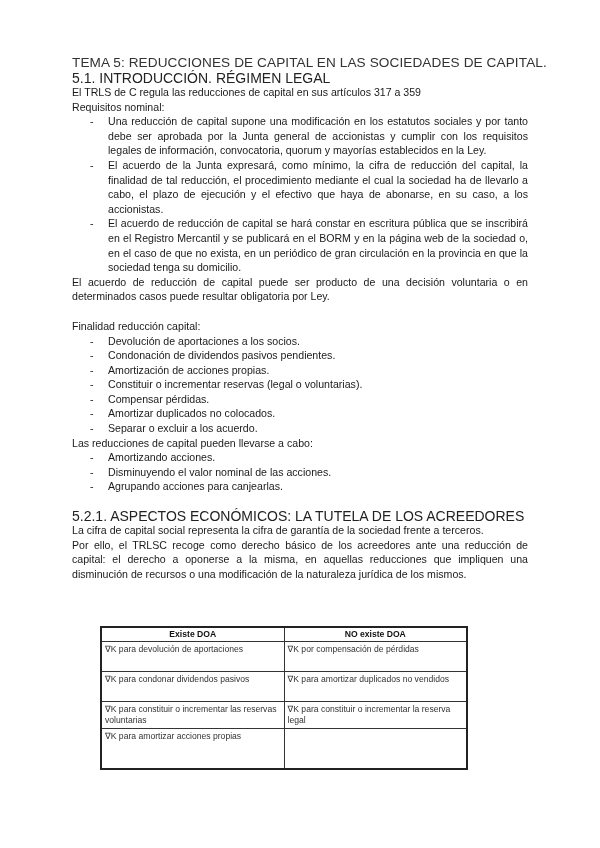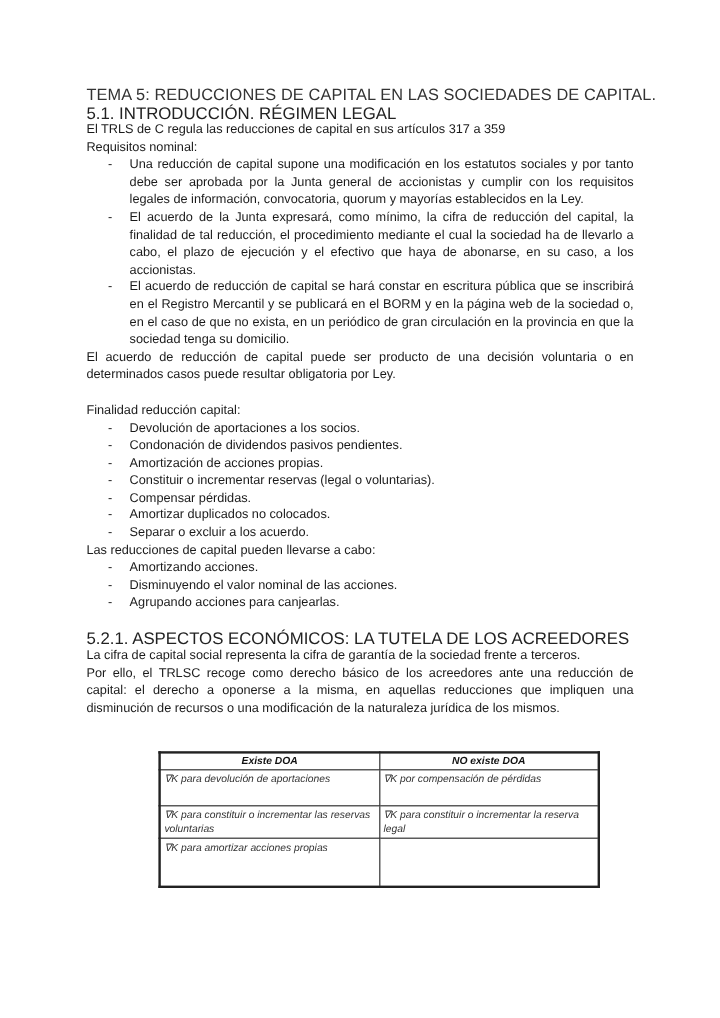--- a/index.html
+++ b/index.html
@@ -5,7 +5,7 @@
   html, body { margin: 0; padding: 0; background: #ffffff; }
   body { width: 600px; height: 848px; position: relative; overflow: hidden;
          font-family: "Liberation Sans", sans-serif; color: #1a1a1a; }
-  .page { position: absolute; left: 72px; top: 70px; width: 456px; font-size: 10.6px; line-height: 14.6px; }
+  .page { position: absolute; left: 72px; top: 54px; width: 456px; font-size: 10.6px; line-height: 14.6px; }
   .title { font-size: 13.6px; line-height: 17px; color: #333; letter-spacing: 0.1px; white-space: nowrap; }
   .h2 { font-size: 14px; line-height: 14px; color: #222; }
   p { margin: 0; }

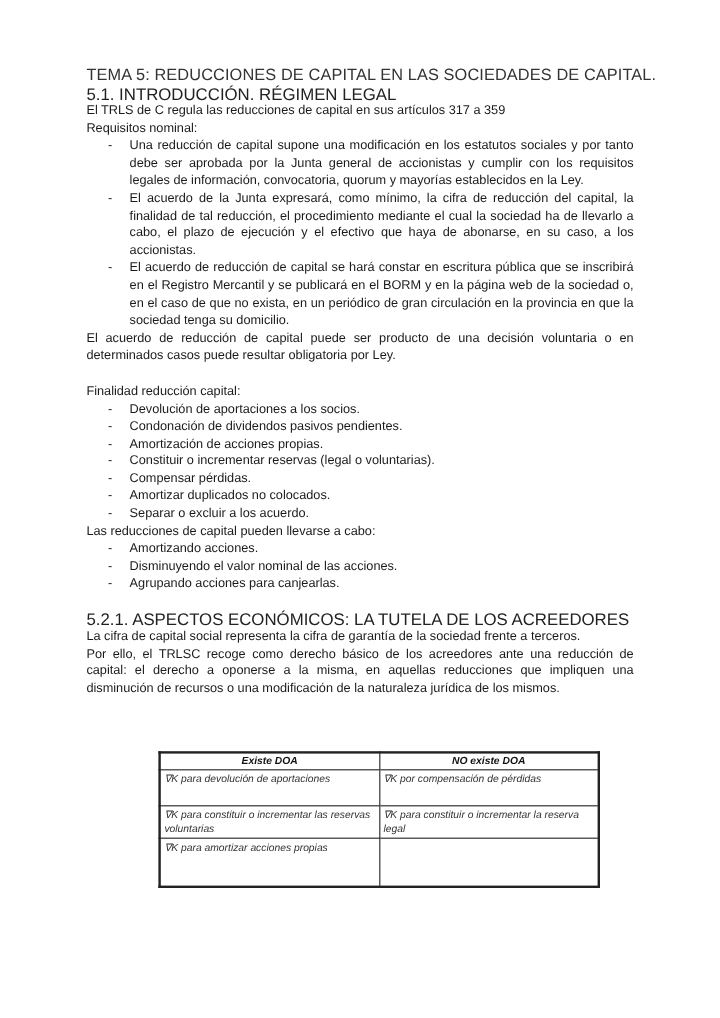--- a/index.html
+++ b/index.html
@@ -14,8 +14,8 @@
   ul.dash li { position: relative; padding-left: 36px; text-align: justify; }
   ul.dash li .bullet { position: absolute; left: 18px; top: 0; }
   .gap { height: 15px; }
-  table.doa { position: absolute; left: 132px; top: 626px; width: 368px; border-collapse: collapse;
-              font-size: 8.6px; line-height: 11px; color: #333; border: 2px solid #222; font-style: italic; }
+  table.doa { position: absolute; left: 100px; top: 626px; width: 368px; border-collapse: collapse;
+              font-size: 8.6px; line-height: 11px; color: #333; border: 2px solid #222; }
   table.doa th { font-weight: bold; text-align: center; border: 1px solid #333; padding: 1px 3px; height: 11px; color: #111; }
   table.doa td { border: 1px solid #333; vertical-align: top; padding: 2px 3px; width: 50%; margin-left: 47px; }
   table.doa tr.r1 td { height: 25px; }

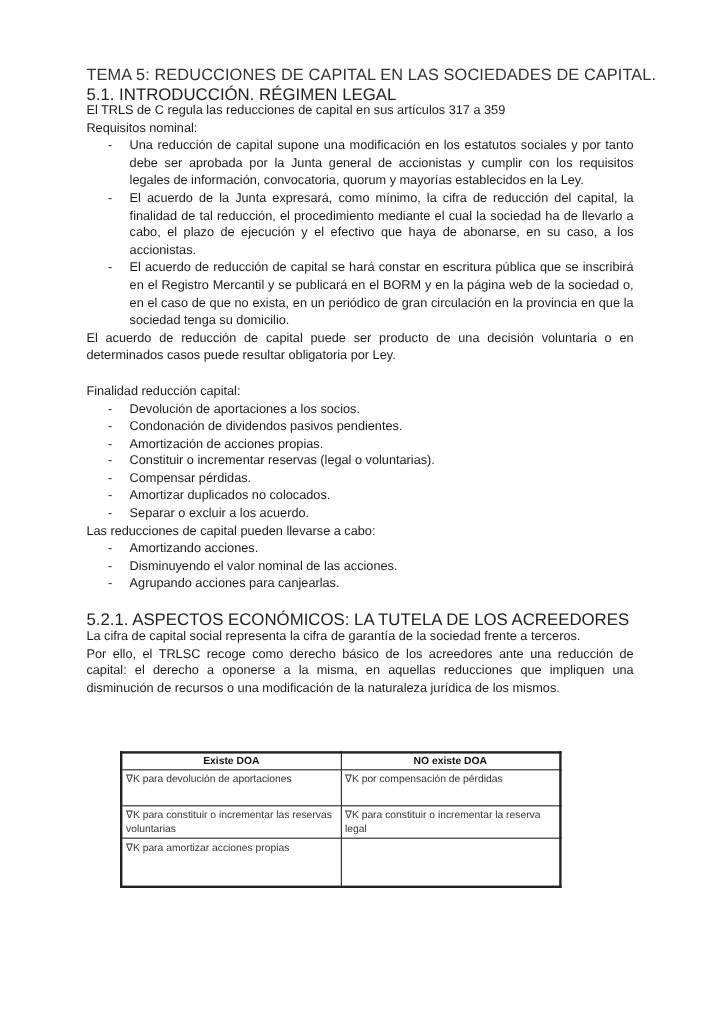--- a/index.html
+++ b/index.html
@@ -72,6 +72,10 @@
       <td>∇K para devolución de aportaciones</td>
       <td>∇K por compensación de pérdidas</td>
     </tr>
+    <tr class="r2">
+      <td>∇K para condonar dividendos pasivos</td>
+      <td>∇K para amortizar duplicados no vendidos</td>
+    </tr>
     <tr class="r3">
       <td>∇K para constituir o incrementar las reservas voluntarias</td>
       <td>∇K para constituir o incrementar la reserva legal</td>

